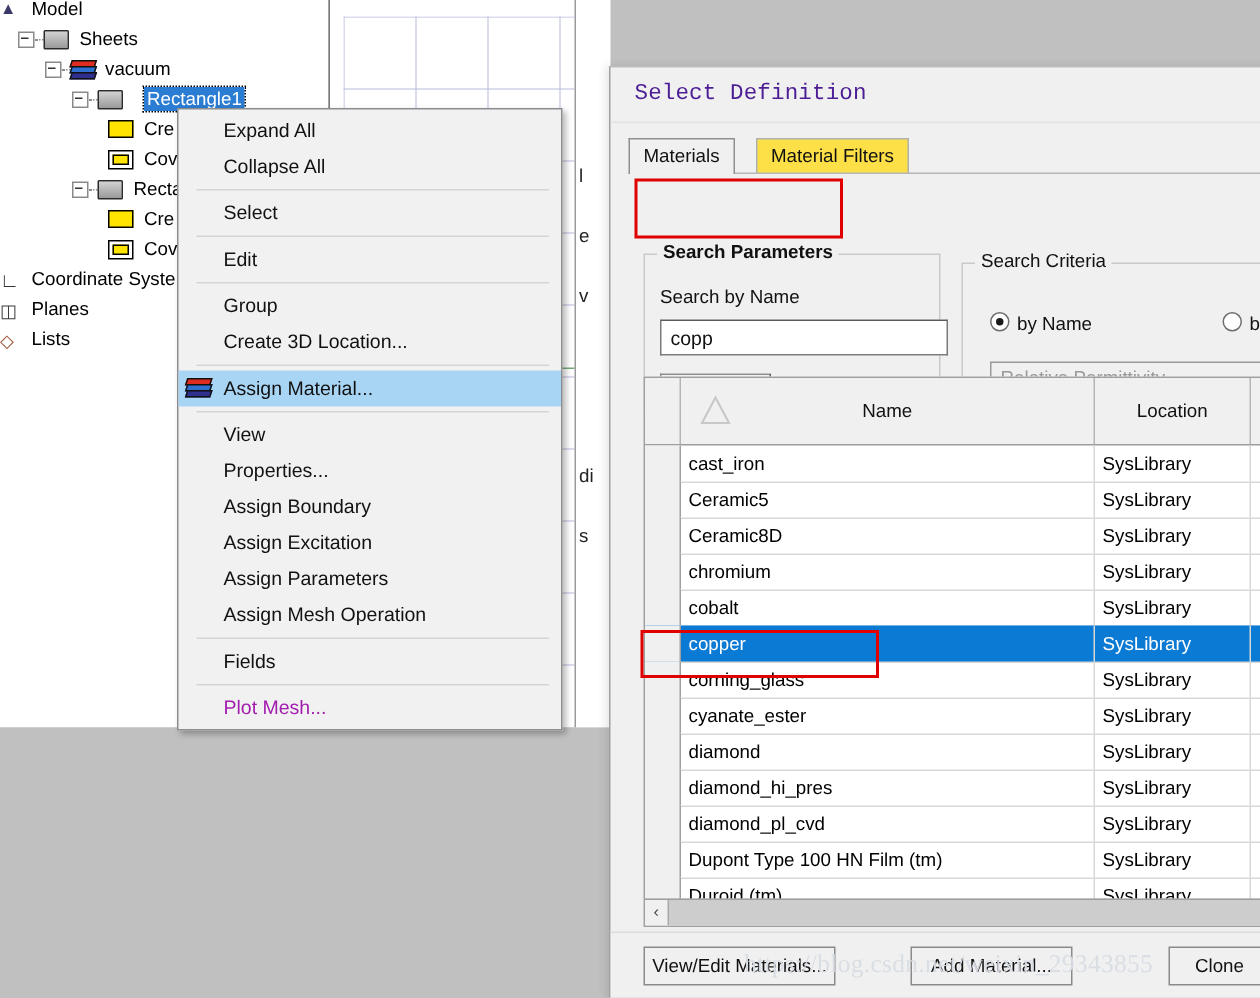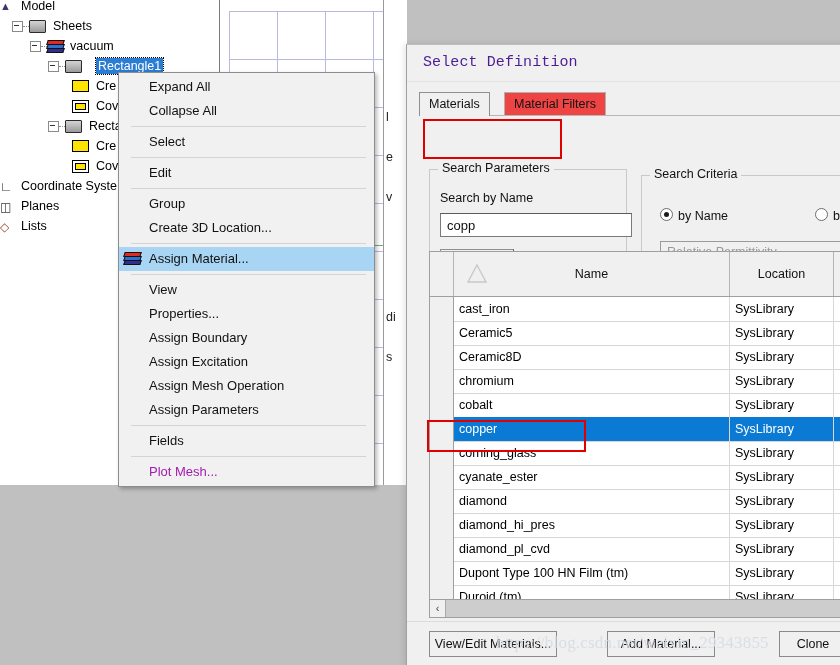--- a/index.html
+++ b/index.html
@@ -107,7 +107,7 @@
     border:1px solid #b0b0b0;border-bottom:none;
   }
   .tab.active{background:#f0f0f0;border-color:#8f8f8f;z-index:3;}
-  .tab.inactive{background:#ef4444;}
+  .tab.inactive{background:#fde047;}
   #tab-underline{position:absolute;left:12px;top:70px;width:428px;height:1px;background:#b7b7b7;}
 
   

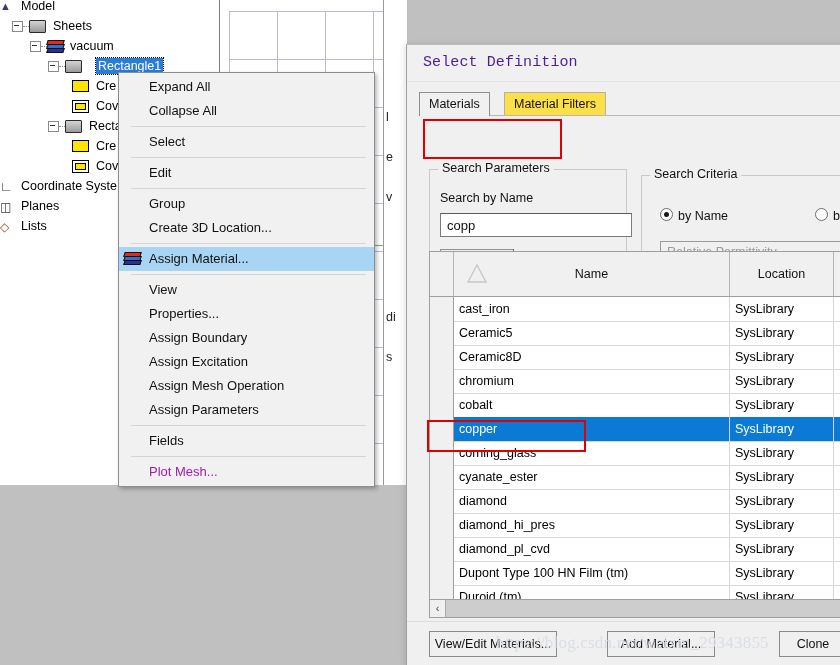--- a/index.html
+++ b/index.html
@@ -115,7 +115,7 @@
   .gtitle{position:absolute;font-size:12.5px;color:#111;background:#f0f0f0;padding:0 4px;top:-9px;}
 
   
-  #grp-search{left:22px;top:124px;width:196px;height:104px;}
+  #grp-search{left:22px;top:124px;width:196px;height:104px;font-weight:bold;}
   #grp-criteria{left:234px;top:130px;width:250px;height:92px;}
 
   #search-input{

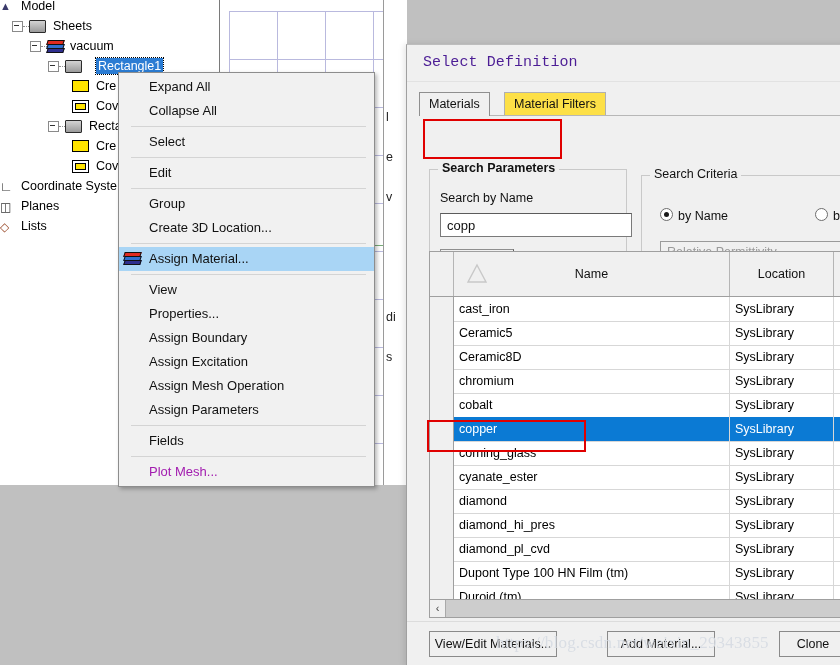--- a/index.html
+++ b/index.html
@@ -314,8 +314,8 @@
       <div class="mi"><span>Properties...</span></div>
       <div class="mi"><span>Assign Boundary</span><span class="arrow"></span></div>
       <div class="mi"><span>Assign Excitation</span><span class="arrow"></span></div>
+      <div class="mi"><span>Assign Parameters</span><span class="arrow"></span></div>
       <div class="mi"><span>Assign Mesh Operation</span><span class="arrow"></span></div>
-      <div class="mi"><span>Assign Parameters</span><span class="arrow"></span></div>
       <div class="msep"></div>
       <div class="mi"><span>Fields</span><span class="arrow"></span></div>
       <div class="msep"></div>

